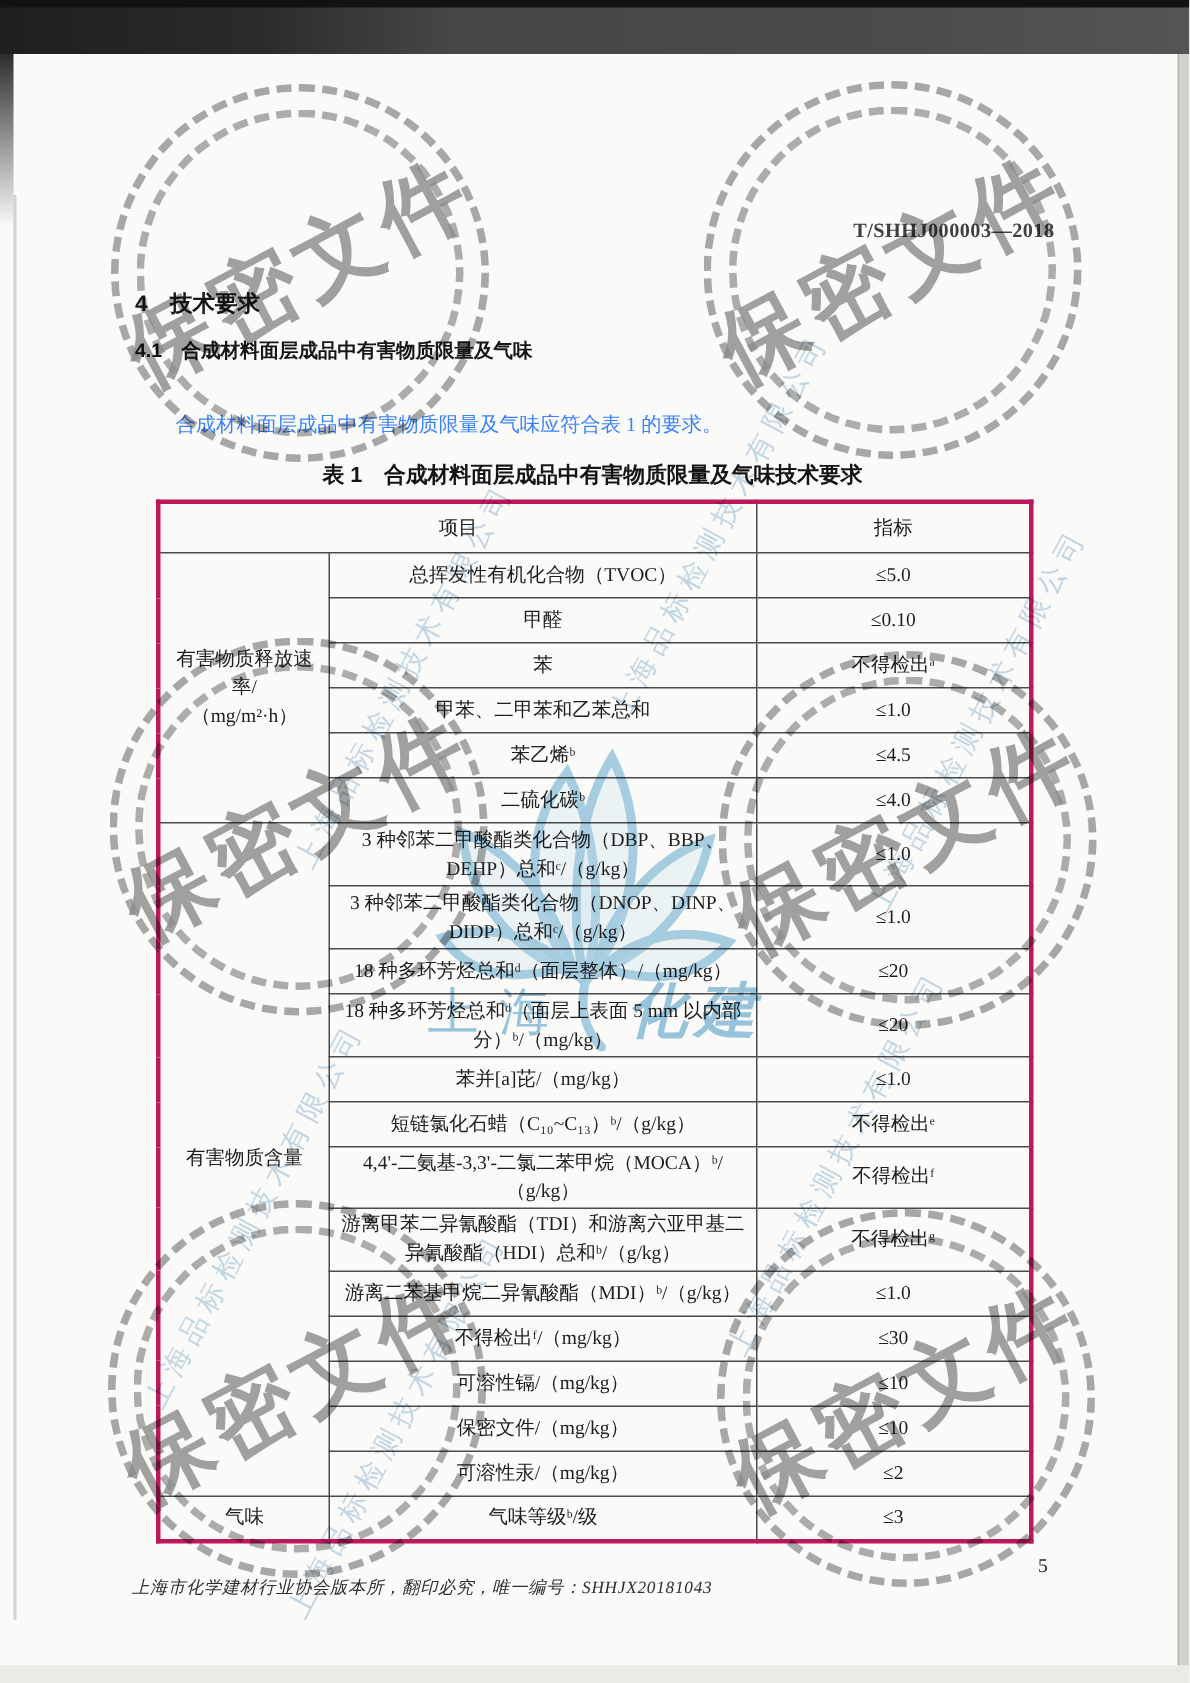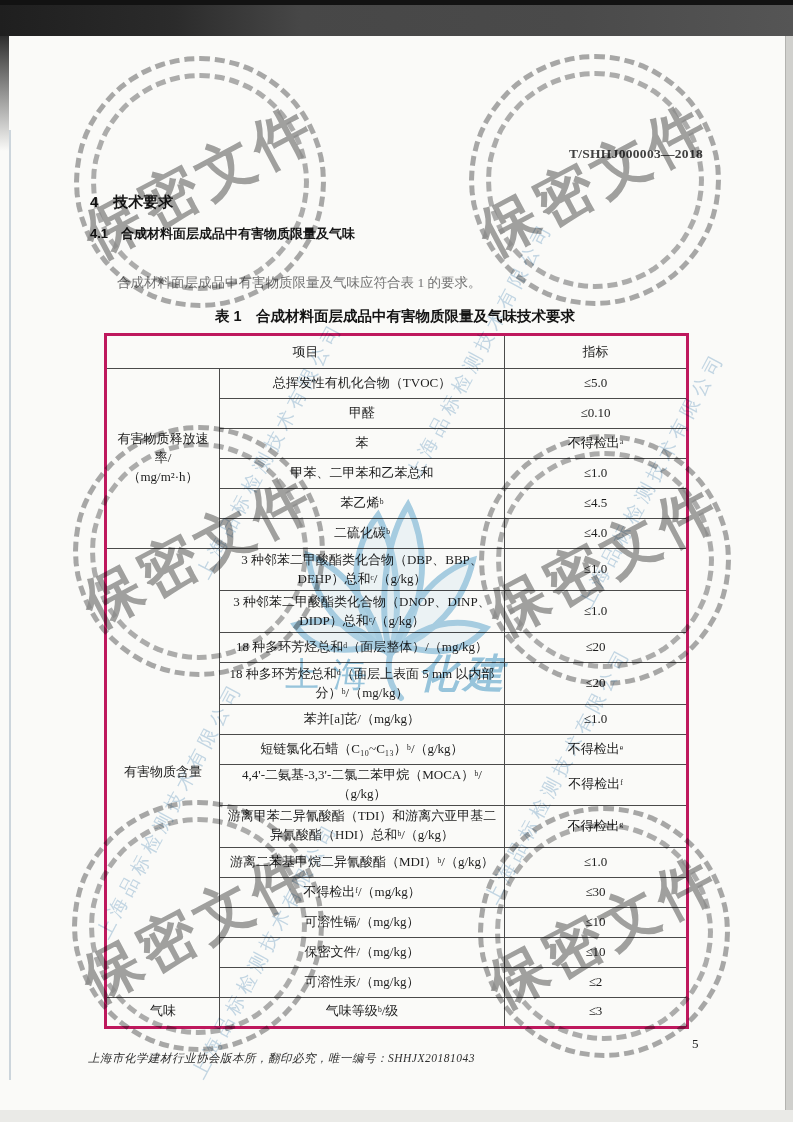--- a/index.html
+++ b/index.html
@@ -29,7 +29,7 @@
       font-family:"Liberation Sans","DejaVu Sans",sans-serif;color:#161616;}
   .h2{position:absolute;left:90px;top:225px;font-size:13px;font-weight:bold;
       font-family:"Liberation Sans","DejaVu Sans",sans-serif;color:#161616;}
-  .para{position:absolute;left:90px;top:274px;width:610px;font-size:13.5px;text-indent:2em;color:#737373;}
+  .para{position:absolute;left:90px;top:274px;width:610px;font-size:13.5px;text-indent:2em;color:#3b82f6;}
   .table-title{position:absolute;left:104px;top:307px;width:582px;text-align:center;
       font-size:14.5px;font-weight:bold;font-family:"Liberation Sans","DejaVu Sans",sans-serif;color:#141414;}
 

